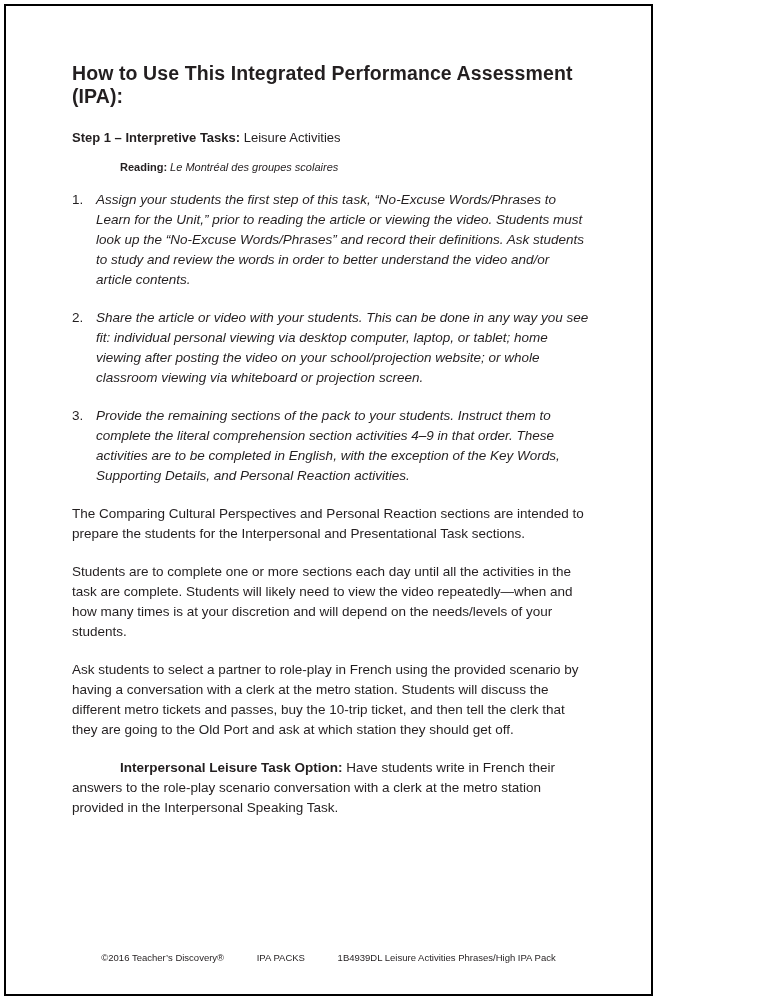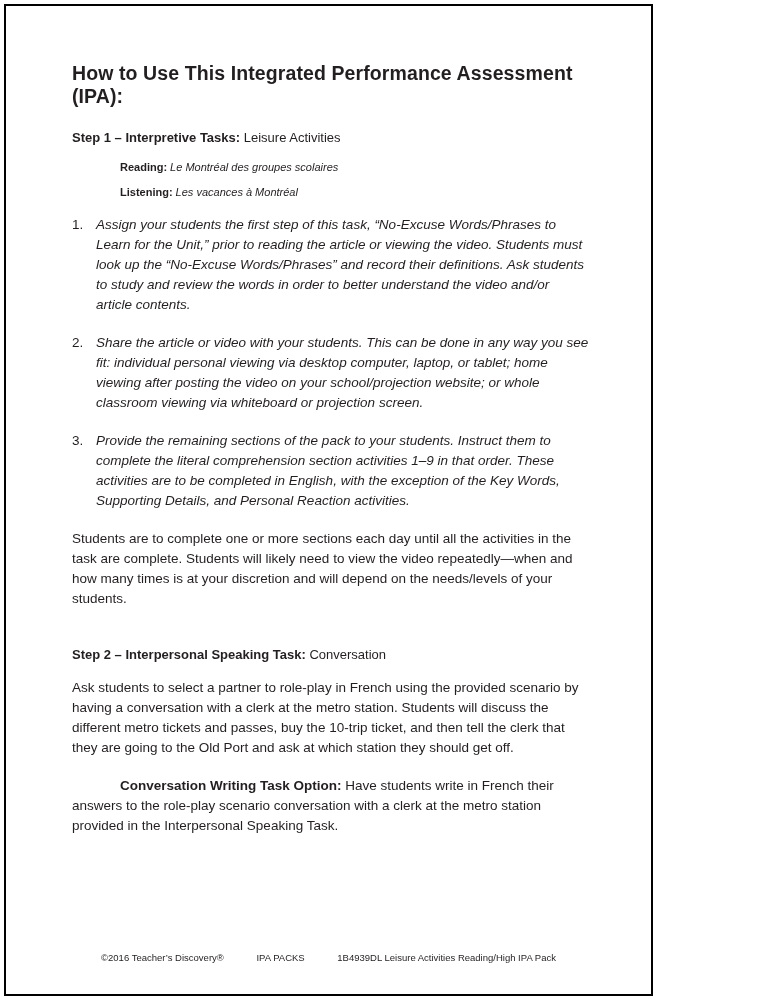--- a/index.html
+++ b/index.html
@@ -82,9 +82,6 @@
       <span class="bold">Reading:</span><span class="ital"> Le Montréal des groupes scolaires</span>
     </div>
 
-    <div class="sub-line">
-      <span class="bold">Listening:</span><span class="ital"> Les vacances à Montréal</span>
-    </div>
 
     <div class="num-list">
       <div class="num-item">

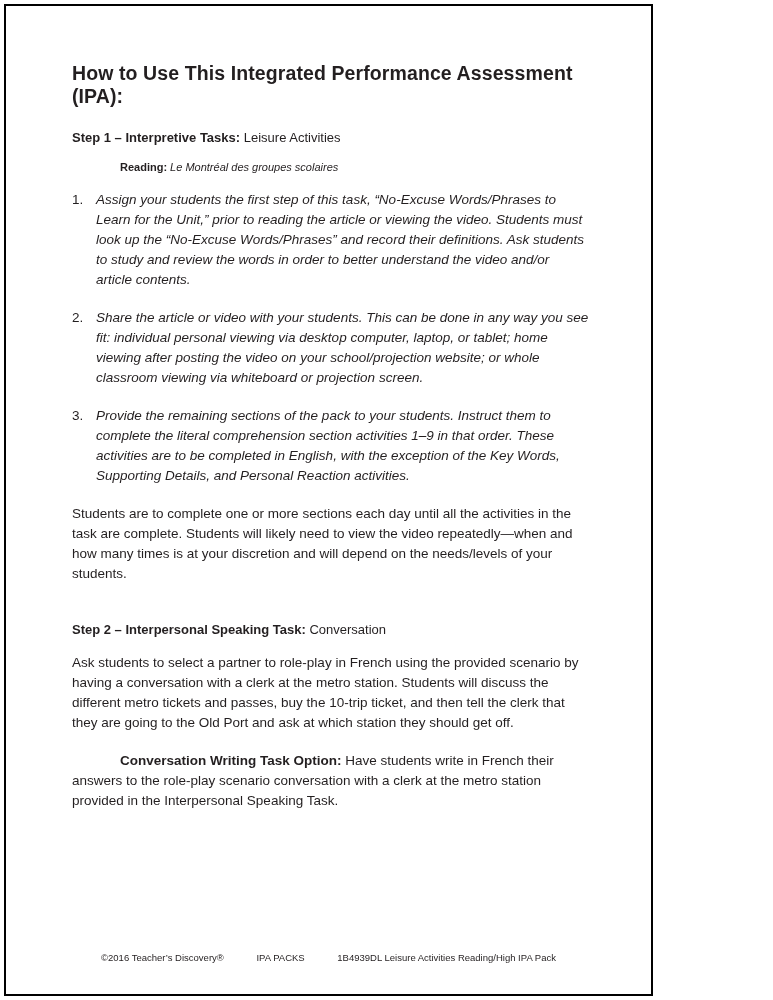--- a/index.html
+++ b/index.html
@@ -94,7 +94,7 @@
       </div>
       <div class="num-item">
         <span class="num">3.</span>
-        <span class="itext">Provide the remaining sections of the pack to your students. Instruct them to complete the literal comprehension section activities 1–9 in that order. These activities are to be completed in English, with the exception of the Key Words, Supporting Details, and Personal Reaction activities.</span>
+        <span class="itext">Provide the remaining sections of the pack to your students. Instruct them to complete the literal comprehension section activities 4–9 in that order. These activities are to be completed in English, with the exception of the Key Words, Supporting Details, and Personal Reaction activities.</span>
       </div>
     </div>
 

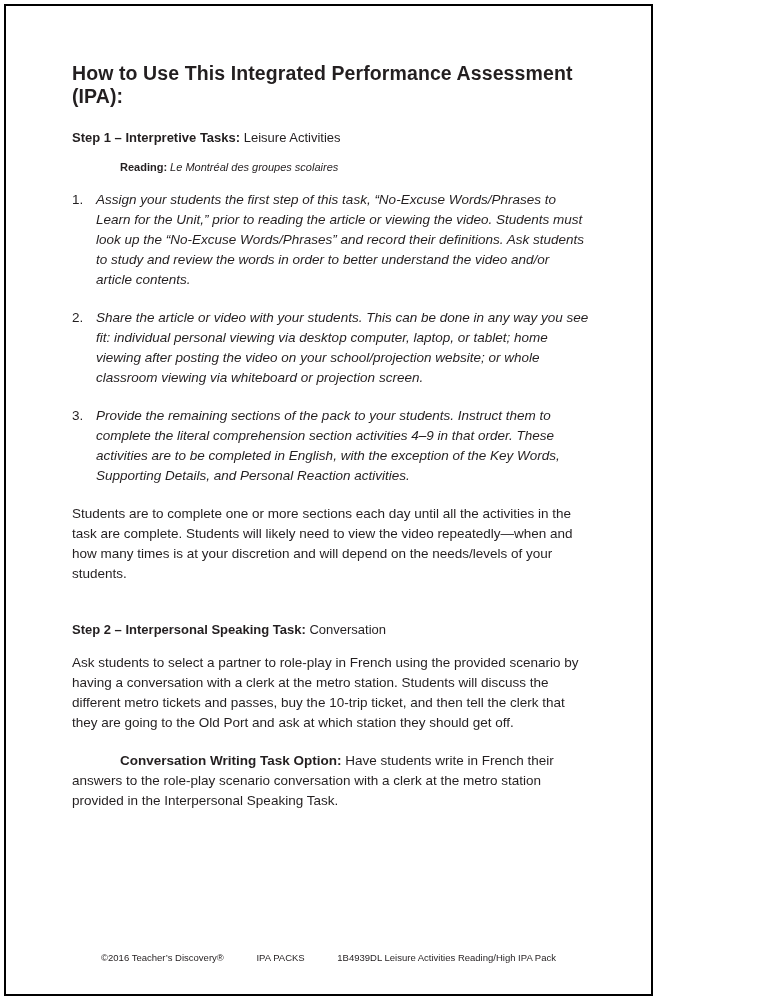--- a/index.html
+++ b/index.html
@@ -98,6 +98,7 @@
       </div>
     </div>
 
+    <p class="body-text para">The Comparing Cultural Perspectives and Personal Reaction sections are intended to prepare the students for the Interpersonal and Presentational Task sections.</p>
 
     <p class="body-text para">Students are to complete one or more sections each day until all the activities in the task are complete. Students will likely need to view the video repeatedly—when and how many times is at your discretion and will depend on the needs/levels of your students.</p>
 

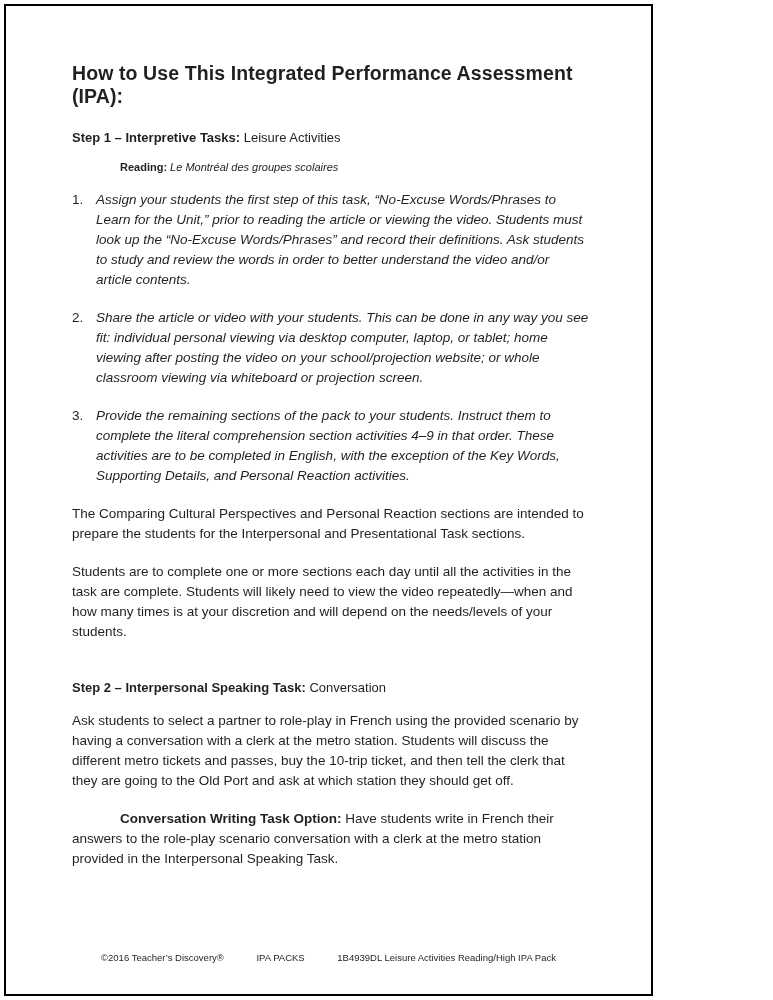--- a/index.html
+++ b/index.html
@@ -102,9 +102,6 @@
 
     <p class="body-text para">Students are to complete one or more sections each day until all the activities in the task are complete. Students will likely need to view the video repeatedly—when and how many times is at your discretion and will depend on the needs/levels of your students.</p>
 
-    <div class="step-heading step2-gap">
-      <span class="bold">Step 2 – Interpersonal Speaking Task:</span><span> Conversation</span>
-    </div>
 
     <p class="body-text para">Ask students to select a partner to role-play in French using the provided scenario by having a conversation with a clerk at the metro station. Students will discuss the different metro tickets and passes, buy the 10-trip ticket, and then tell the clerk that they are going to the Old Port and ask at which station they should get off.</p>
 

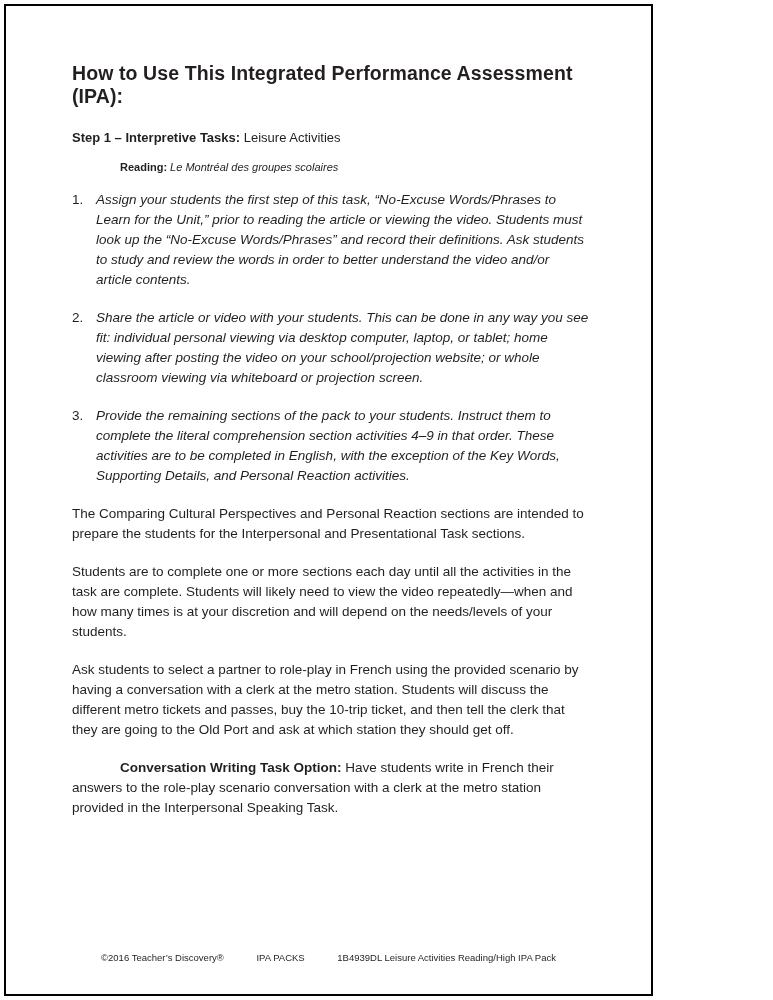--- a/index.html
+++ b/index.html
@@ -106,7 +106,7 @@
     <p class="body-text para">Ask students to select a partner to role-play in French using the provided scenario by having a conversation with a clerk at the metro station. Students will discuss the different metro tickets and passes, buy the 10-trip ticket, and then tell the clerk that they are going to the Old Port and ask at which station they should get off.</p>
 
     <p class="body-text para indent-first">
-      <span class="bold">Conversation Writing Task Option:</span><span> Have students write in French their answers to the role-play scenario conversation with a clerk at the metro station provided in the Interpersonal Speaking Task.</span>
+      <span class="bold">Interpersonal Leisure Task Option:</span><span> Have students write in French their answers to the role-play scenario conversation with a clerk at the metro station provided in the Interpersonal Speaking Task.</span>
     </p>
 
   </div>

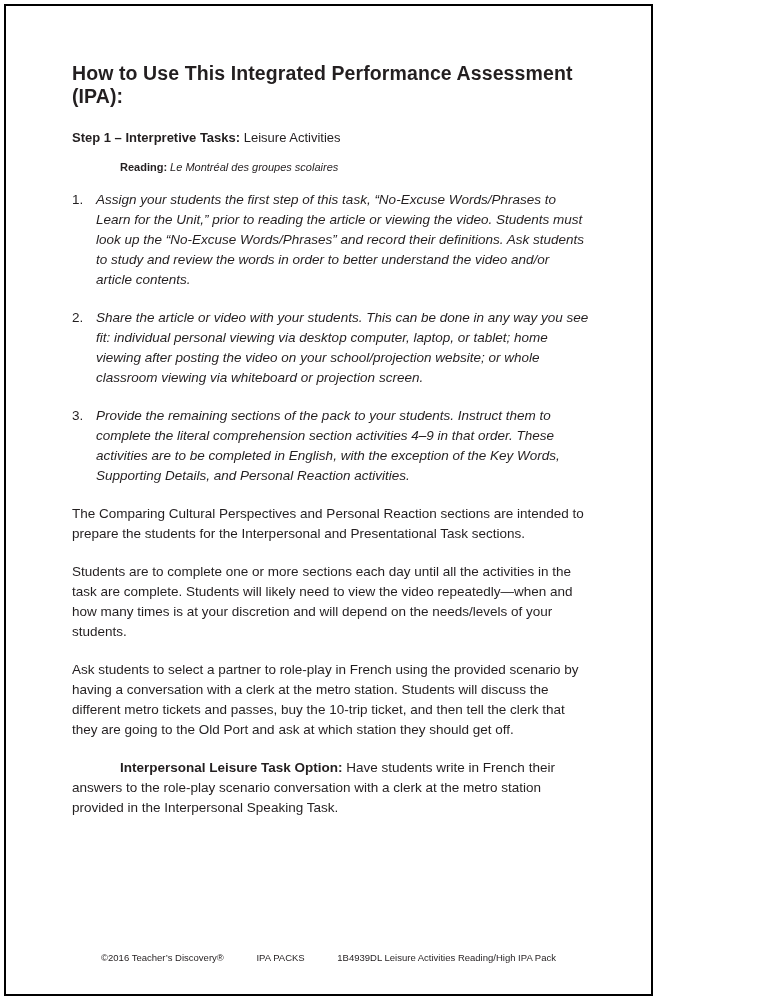--- a/index.html
+++ b/index.html
@@ -114,7 +114,7 @@
   <div class="footer">
     <span>©2016 Teacher’s Discovery®</span>
     <span>IPA PACKS</span>
-    <span>1B4939DL Leisure Activities Reading/High IPA Pack</span>
+    <span>1B4939DL Leisure Activities Phrases/High IPA Pack</span>
   </div>
 </div>
 

